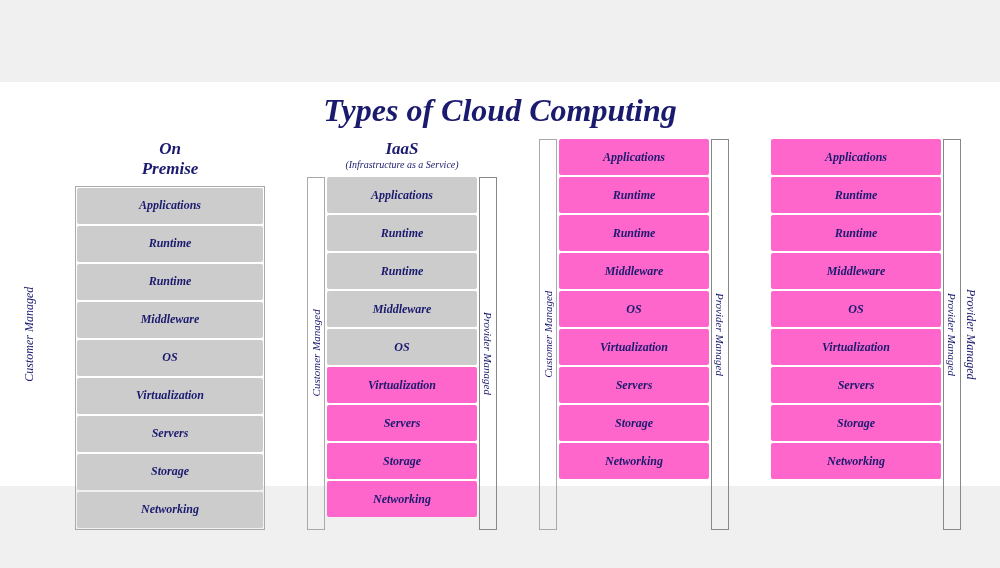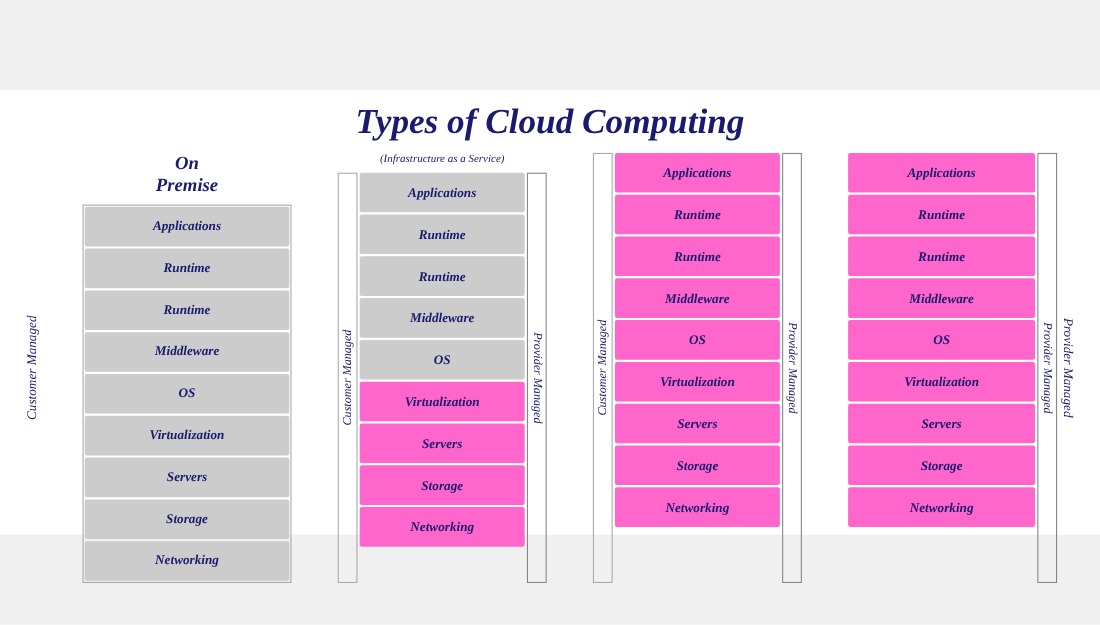--- a/index.html
+++ b/index.html
@@ -169,6 +169,7 @@
         </div>
         <div class="column">
           <div class="col-header">
+            <span class="col-title">IaaS</span>
             <span class="col-subtitle">(Infrastructure as a Service)</span>
           </div>
           <div class="col-inner">

